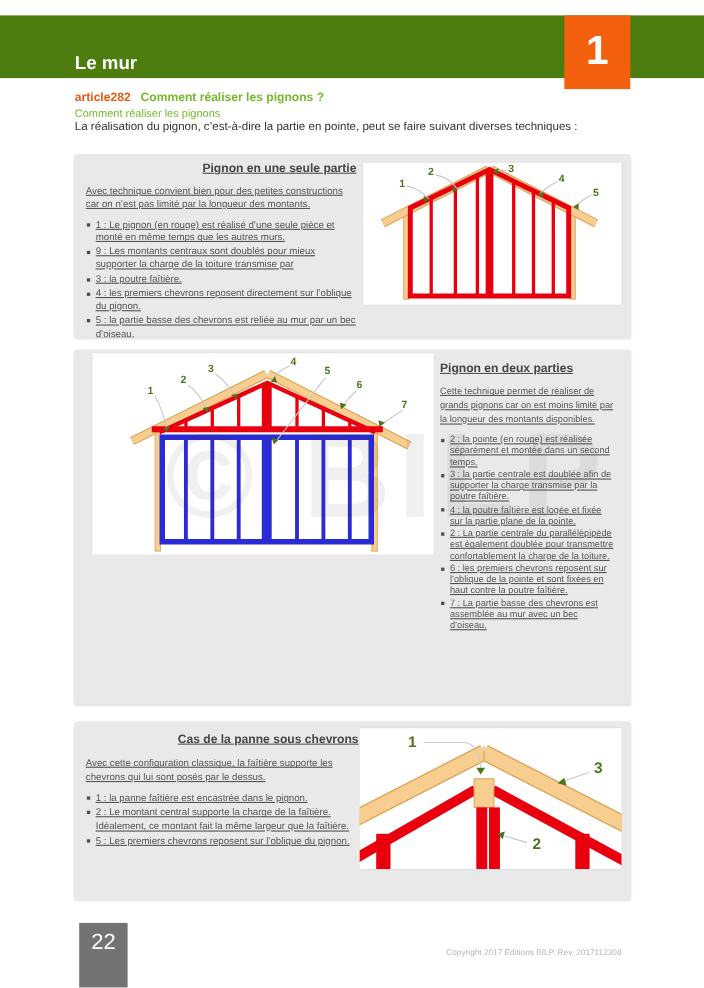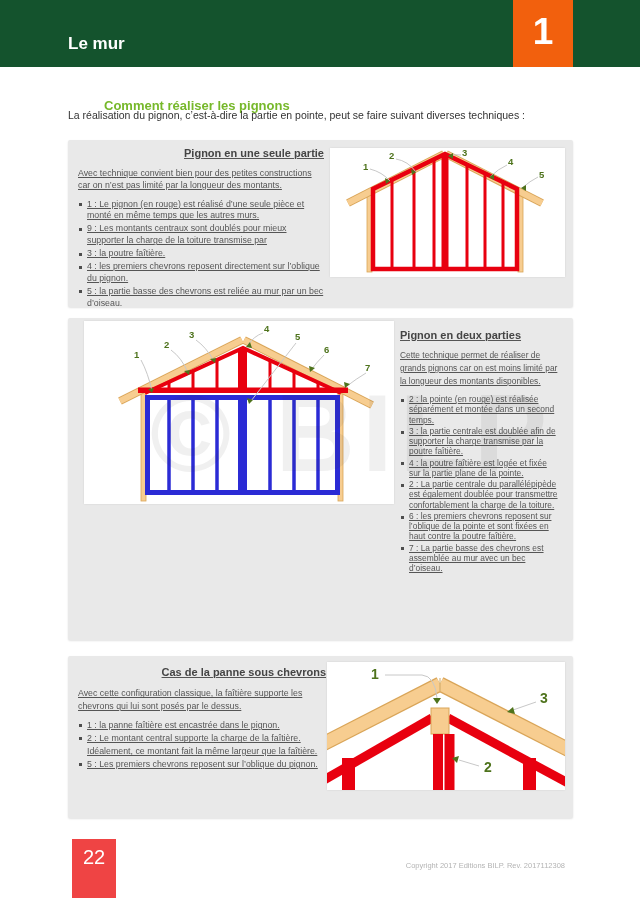--- a/index.html
+++ b/index.html
@@ -7,7 +7,7 @@
         font-family:"Liberation Sans",sans-serif;color:#3c3c3c;}
 
   
-  .header-band{position:absolute;left:0;top:0;width:640px;height:67px;background:#14532d;}
+  .header-band{position:absolute;left:0;top:14px;width:640px;height:57px;background:#4d7c0f;}
   .header-title{position:absolute;left:68px;top:34px;color:#fff;font-size:17px;font-weight:bold;}
   .chapter-box{position:absolute;left:513px;top:0;width:60px;height:67px;background:#f2600d;}
   .chapter-num{width:60px;height:67px;line-height:64px;text-align:center;color:#fff;

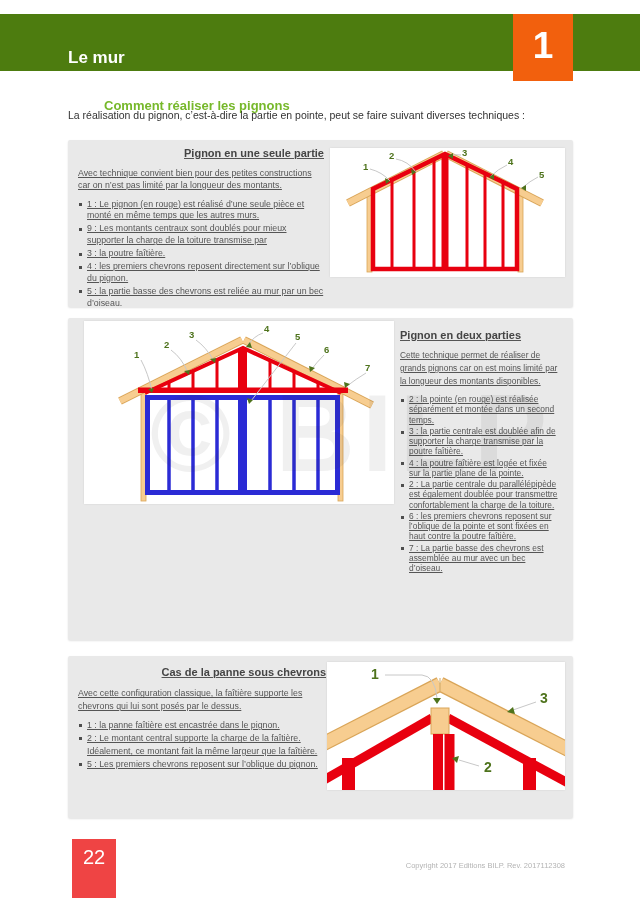--- a/index.html
+++ b/index.html
@@ -70,6 +70,9 @@
     </div>
   </div>
 
+  <div class="art-line">
+    <span class="art-id">article282</span><span class="art-q">Comment réaliser les pignons ?</span>
+  </div>
   <div class="art-sub">Comment réaliser les pignons</div>
   <div class="intro">La réalisation du pignon, c’est-à-dire la partie en pointe, peut se faire suivant diverses techniques :</div>
 

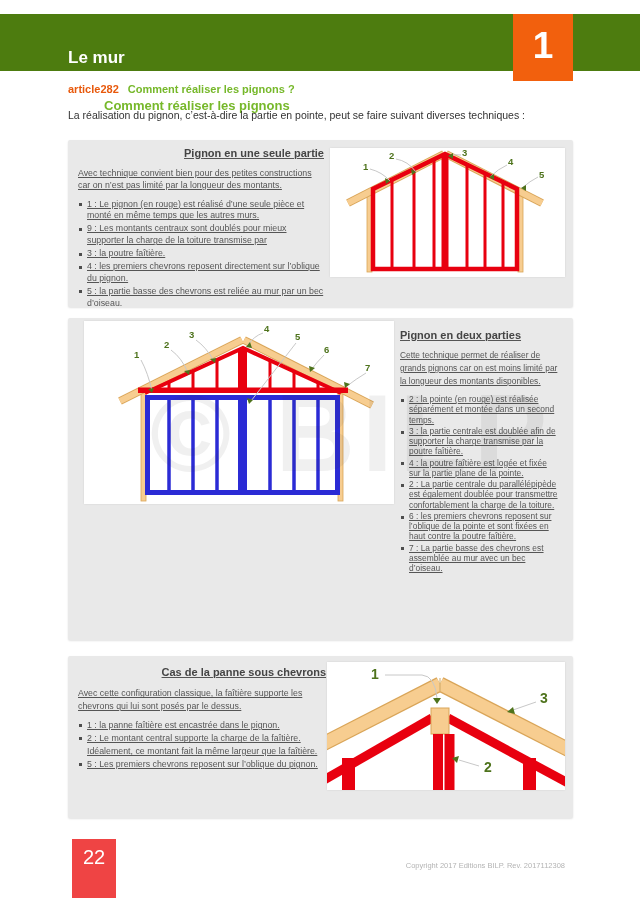--- a/index.html
+++ b/index.html
@@ -17,7 +17,7 @@
   .art-line{position:absolute;left:68px;top:83px;font-size:11px;font-weight:bold;}
   .art-id{color:#e8590c;margin-right:9px;}
   .art-q{color:#76b82a;}
-  .art-sub{position:absolute;left:68px;top:98px;font-size:13px;font-weight:bold;color:#76b82a;margin-left:36px;}
+  .art-sub{position:absolute;left:68px;top:98px;font-size:10px;font-weight:normal;color:#76b82a;}
   .intro{position:absolute;left:68px;top:109px;width:500px;font-size:10.5px;color:#333;}
 
   

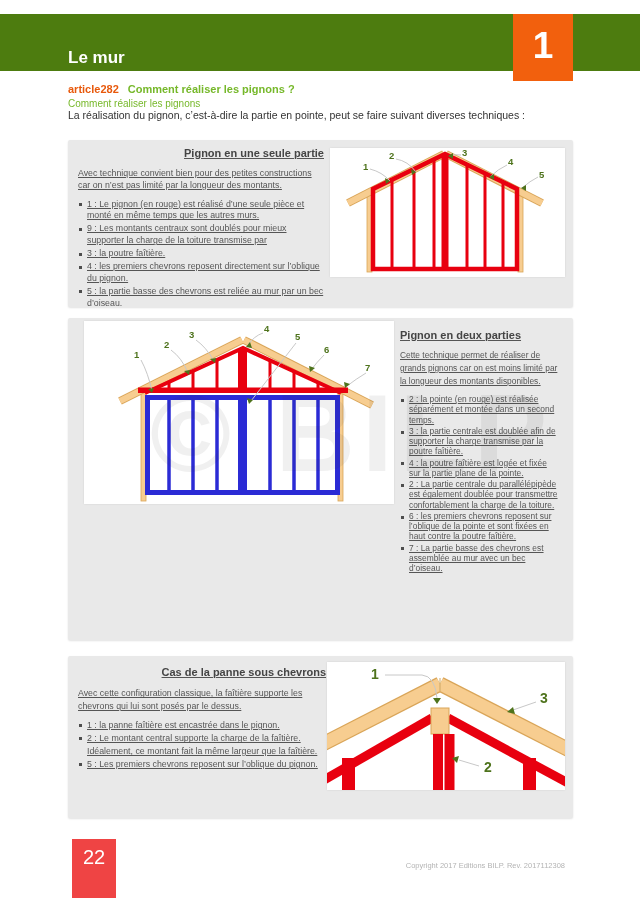--- a/index.html
+++ b/index.html
@@ -54,7 +54,7 @@
              z-index:40;pointer-events:none;white-space:nowrap;}
 
   
-  .page-num-box{position:absolute;left:72px;top:839px;width:44px;height:59px;background:#ef4444;}
+  .page-num-box{position:absolute;left:72px;top:839px;width:44px;height:59px;background:#737373;}
   .page-num{color:#fff;font-size:20px;text-align:center;margin-top:7px;}
   .copyright{position:absolute;right:75px;top:861px;font-size:7.5px;color:#b4b4b4;}
 </style>

